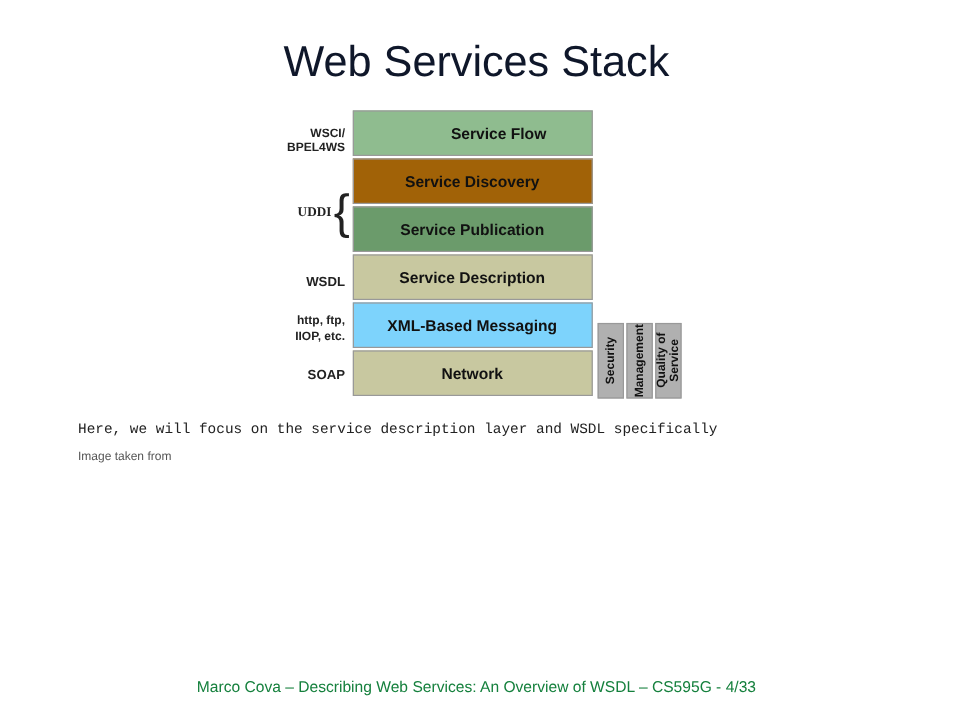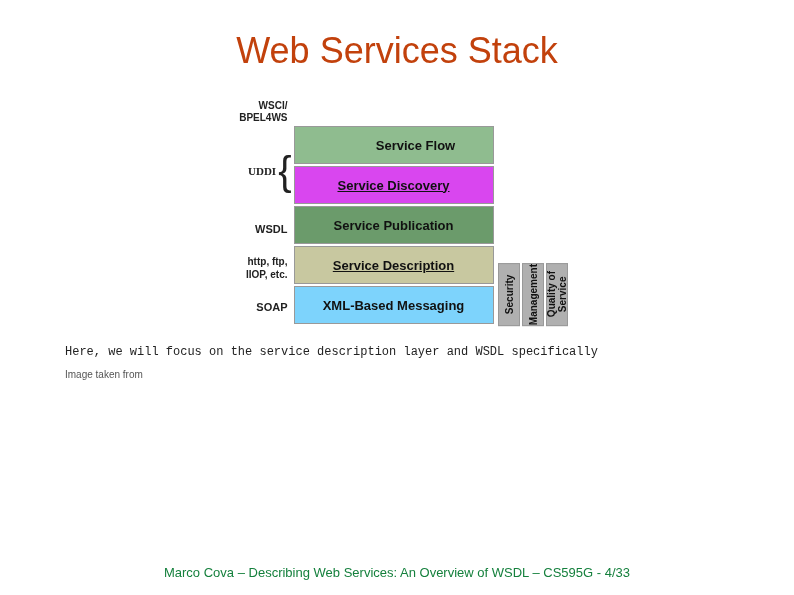--- a/index.html
+++ b/index.html
@@ -24,7 +24,7 @@
     .title {
       font-size: 36px;
       font-weight: normal;
-      color: #c2410c;
+      color: #0f172a;
       text-align: center;
       width: 100%;
       margin-bottom: 20px;

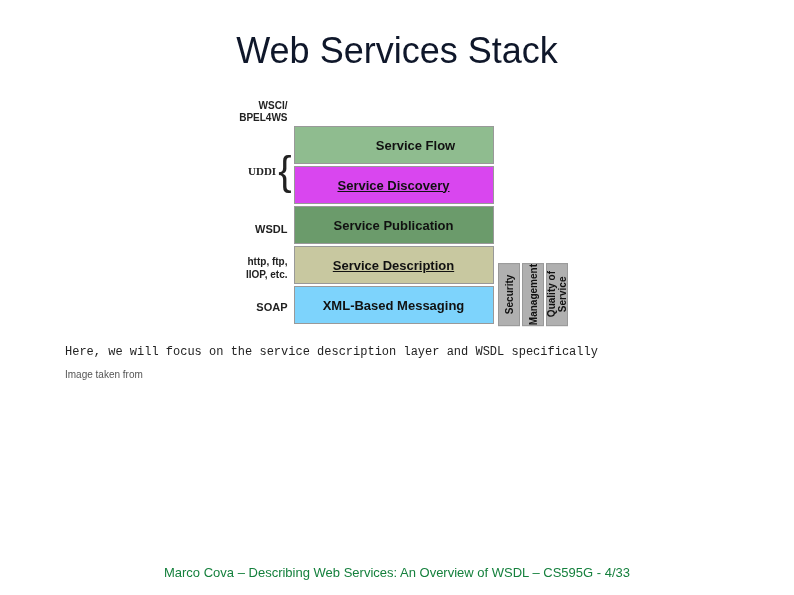--- a/index.html
+++ b/index.html
@@ -62,7 +62,7 @@
     }
 
     .layer.service-flow { background: #8fbc8f; padding-left: 44px; }
-    .layer.service-discovery { background: #d946ef; color: #111; text-decoration: underline; }
+    .layer.service-discovery { background: #a16207; color: #111; }
     .layer.service-publication { background: #6b9b6b; color: #111; }
     .layer.service-description { background: #c8c8a0; text-decoration: underline; }
     .layer.xml-messaging { background: #7dd3fc; }

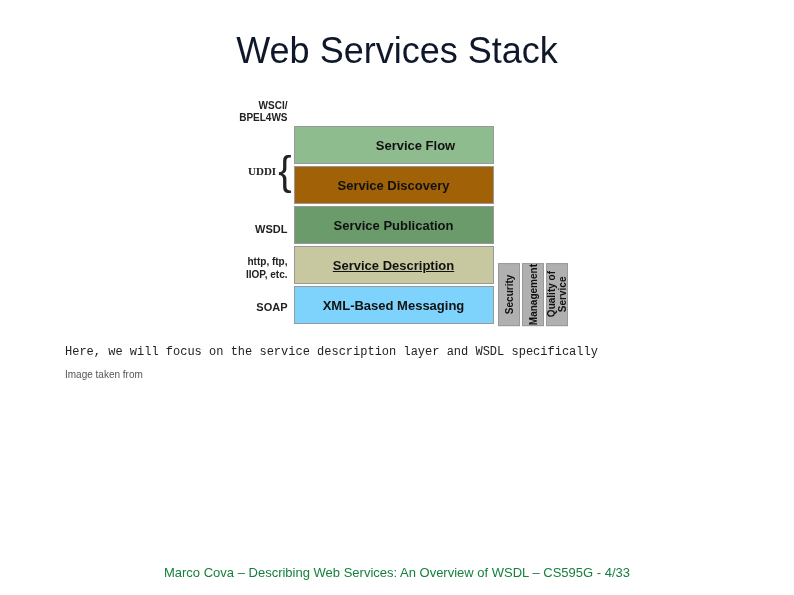--- a/index.html
+++ b/index.html
@@ -64,7 +64,7 @@
     .layer.service-flow { background: #8fbc8f; padding-left: 44px; }
     .layer.service-discovery { background: #a16207; color: #111; }
     .layer.service-publication { background: #6b9b6b; color: #111; }
-    .layer.service-description { background: #c8c8a0; text-decoration: underline; }
+    .layer.service-description { background: #c8c8a0; }
     .layer.xml-messaging { background: #7dd3fc; }
     .layer.network { background: #c8c8a0; }
 

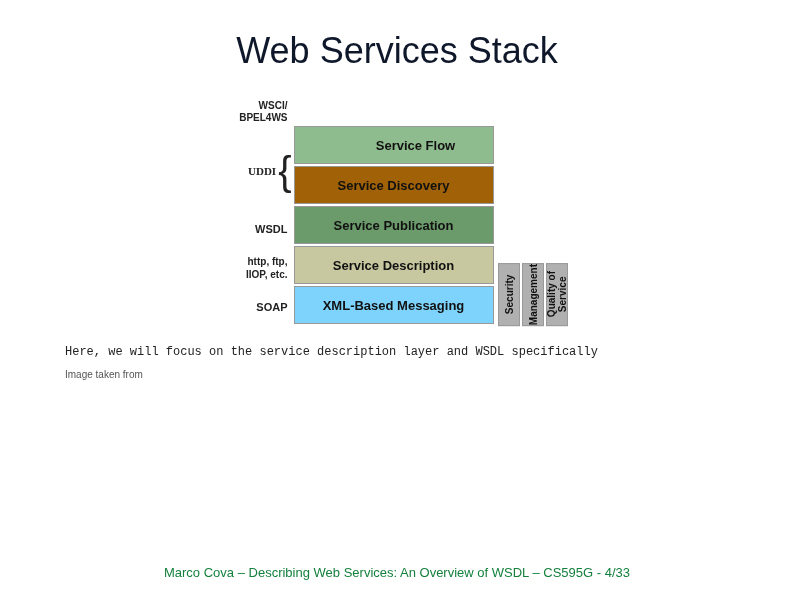--- a/index.html
+++ b/index.html
@@ -203,6 +203,7 @@
         <div class="layer service-publication">Service Publication</div>
         <div class="layer service-description">Service Description</div>
         <div class="layer xml-messaging">XML-Based Messaging</div>
+        <div class="layer network">Network</div>
       </div>
 
       <div class="side-labels">

